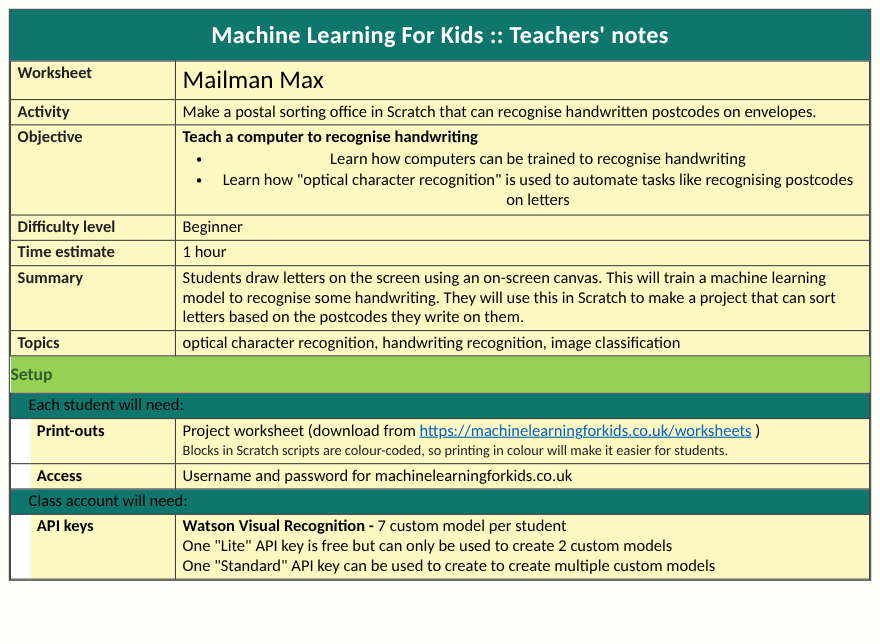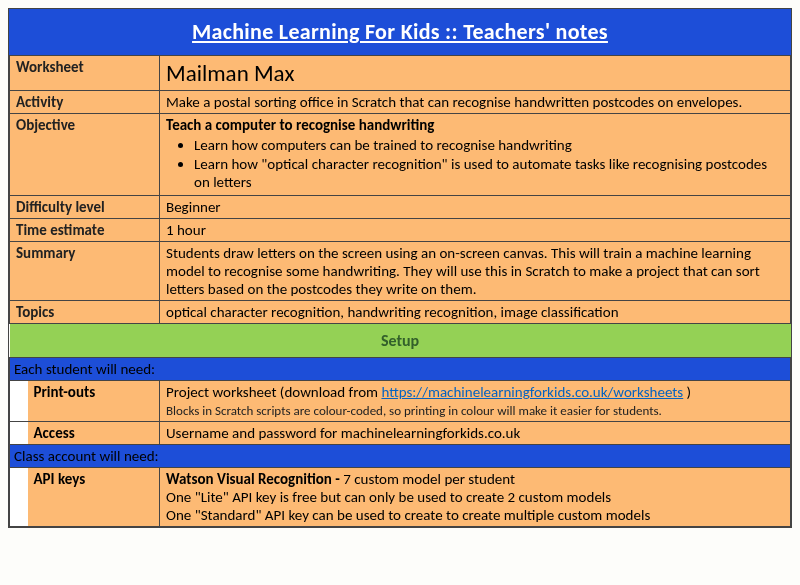--- a/index.html
+++ b/index.html
@@ -14,14 +14,13 @@
     border: 1px solid #444;
   }
   .title-bar {
-    background: #1d4ed8;
+    background: #0f766e;
     color: #fff;
     font-weight: 600;
     font-size: 22px;
     text-align: center;
     padding: 9px 4px 10px;
     letter-spacing: 0.3px;
-    text-decoration: underline;
   }
   table {
     width: 100%;

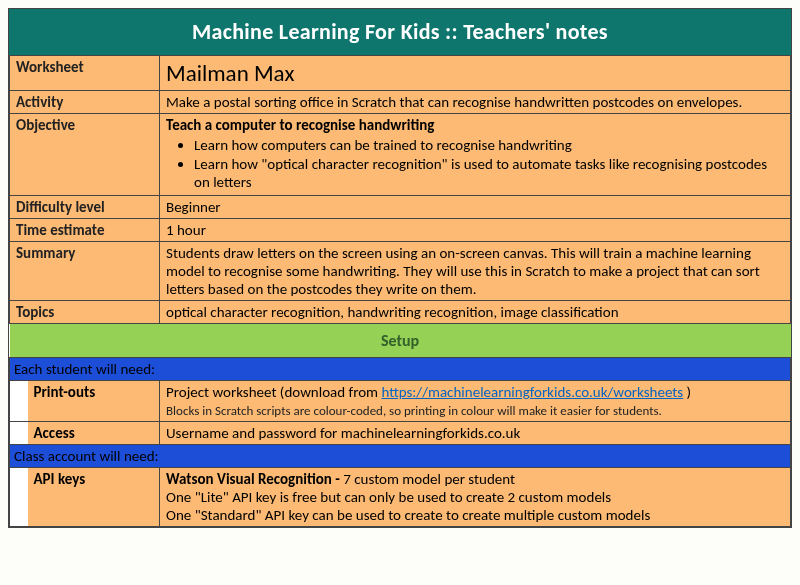--- a/index.html
+++ b/index.html
@@ -31,7 +31,7 @@
     border: 1px solid #444;
     padding: 2px 6px 2px 6px;
     vertical-align: top;
-    background: #fdba74;
+    background: #fef9c3;
   }
   td.label {
     width: 150px;

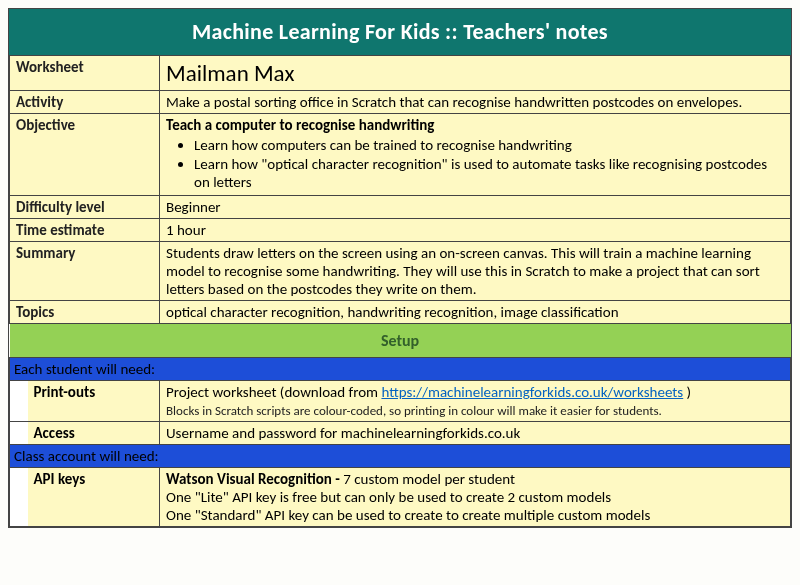--- a/index.html
+++ b/index.html
@@ -75,7 +75,7 @@
     margin: 2px 0 2px 0;
     padding-left: 28px;
   }
-  li { margin: 1px 0; }
+  li { margin: 1px 0; text-align: center; }
   a { color: #0563c1; text-decoration: underline; }
   .bold { font-weight: 700; }
   .small-note { font-size: 13px; color: #222; }

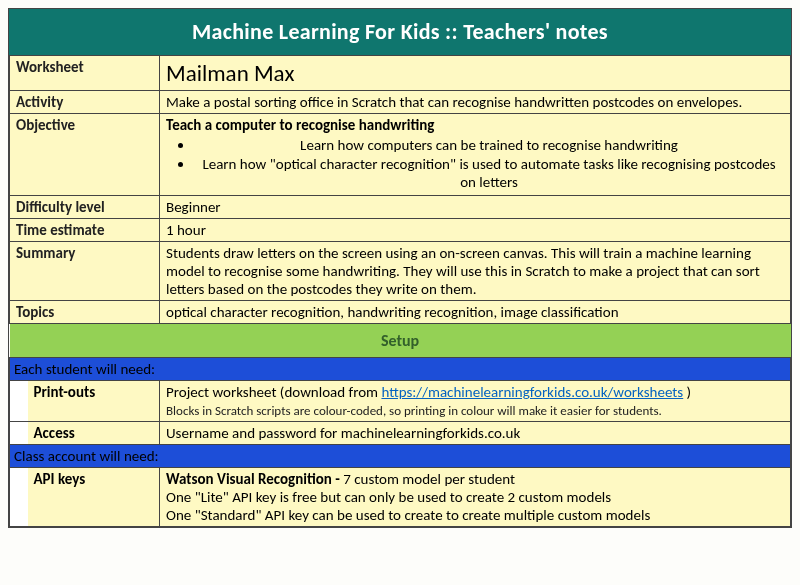--- a/index.html
+++ b/index.html
@@ -58,7 +58,7 @@
     background: #94d155;
     color: #33602b;
     font-weight: 700;
-    text-align: center;
+    text-align: left;
     font-size: 16px;
     padding: 7px 0;
   }

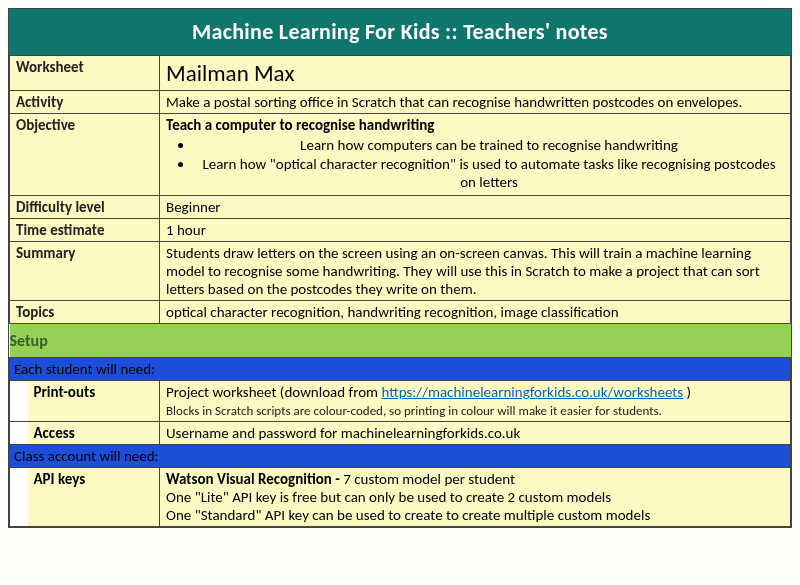--- a/index.html
+++ b/index.html
@@ -68,8 +68,8 @@
   }
   .lead-row td {
     border: 1px solid #444;
-    padding: 2px 4px;
-    background: #1d4ed8;
+    padding: 2px 16px;
+    background: #0f766e;
   }
   ul {
     margin: 2px 0 2px 0;

